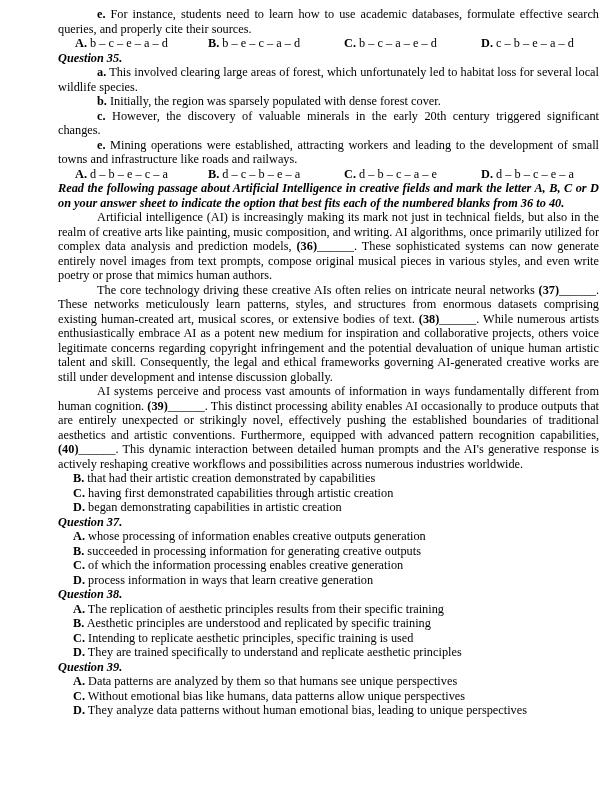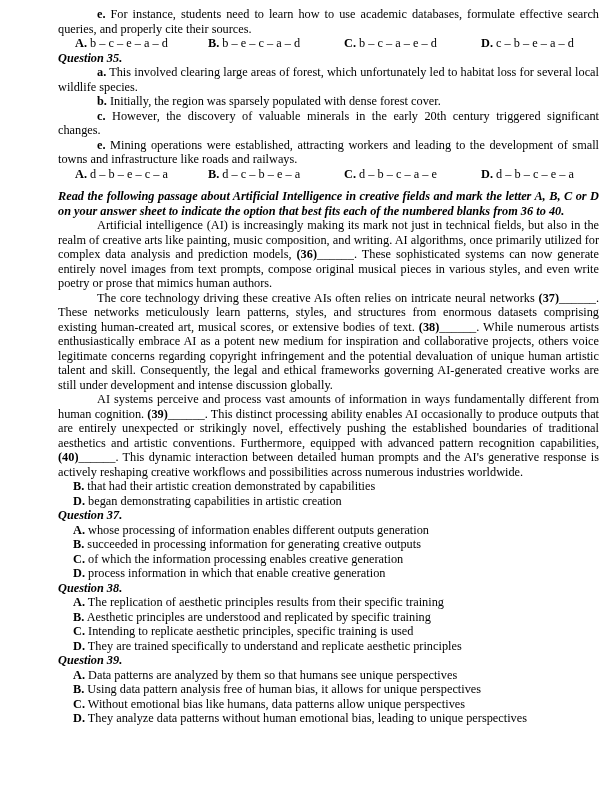--- a/index.html
+++ b/index.html
@@ -22,7 +22,7 @@
     white-space:nowrap;
   }
   .optline { padding-left:15px; }
-  .gap { margin-top:8px; }
+  .gap { margin-top:0; }
 </style>
 </head>
 <body>

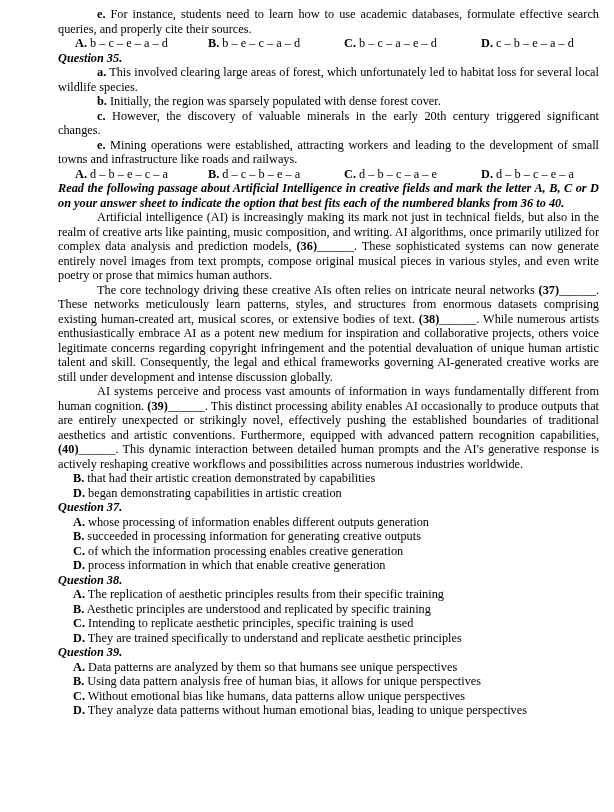--- a/index.html
+++ b/index.html
@@ -59,6 +59,7 @@
   <p class="para ind just"><span>AI systems perceive and process vast amounts of information in ways fundamentally different from human cognition. </span><span class="b">(39)</span><span>______. This distinct processing ability enables AI occasionally to produce outputs that are entirely unexpected or strikingly novel, effectively pushing the established boundaries of traditional aesthetics and artistic conventions. Furthermore, equipped with advanced pattern recognition capabilities, </span><span class="b">(40)</span><span>______. This dynamic interaction between detailed human prompts and the AI's generative response is actively reshaping creative workflows and possibilities across numerous industries worldwide.</span></p>
 
   <p class="optline"><span class="b">B.</span> <span>that had their artistic creation demonstrated by capabilities</span></p>
+  <p class="optline"><span class="b">C.</span> <span>having first demonstrated capabilities through artistic creation</span></p>
   <p class="optline"><span class="b">D.</span> <span>began demonstrating capabilities in artistic creation</span></p>
 
   <p class="qh">Question 37.</p>

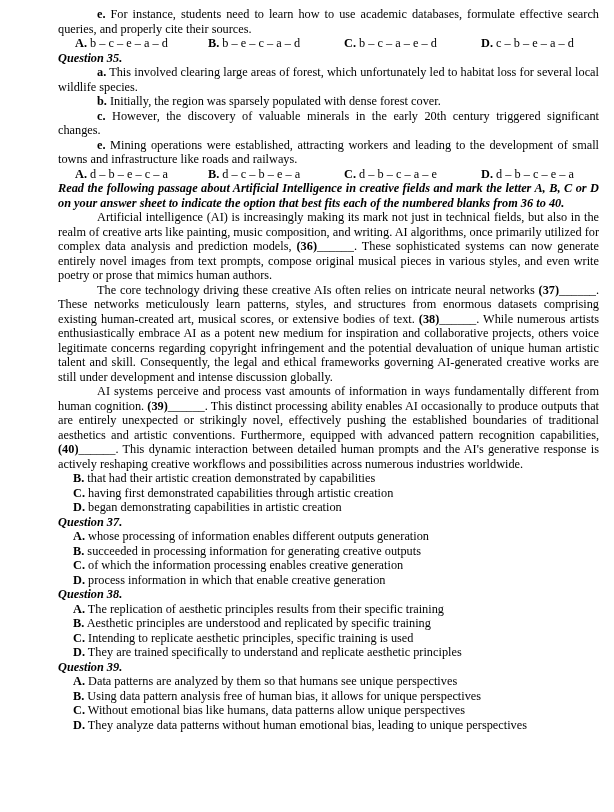--- a/index.html
+++ b/index.html
@@ -63,7 +63,7 @@
   <p class="optline"><span class="b">D.</span> <span>began demonstrating capabilities in artistic creation</span></p>
 
   <p class="qh">Question 37.</p>
-  <p class="optline"><span class="b">A.</span> <span>whose processing of information enables different outputs generation</span></p>
+  <p class="optline"><span class="b">A.</span> <span>whose processing of information enables creative outputs generation</span></p>
   <p class="optline"><span class="b">B.</span> <span>succeeded in processing information for generating creative outputs</span></p>
   <p class="optline"><span class="b">C.</span> <span>of which the information processing enables creative generation</span></p>
   <p class="optline"><span class="b">D.</span> <span>process information in which that enable creative generation</span></p>

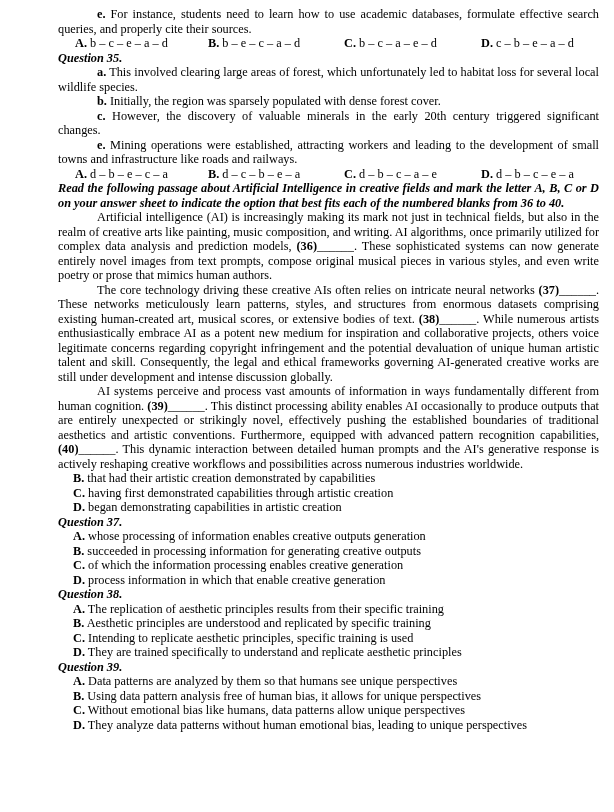--- a/index.html
+++ b/index.html
@@ -66,7 +66,7 @@
   <p class="optline"><span class="b">A.</span> <span>whose processing of information enables creative outputs generation</span></p>
   <p class="optline"><span class="b">B.</span> <span>succeeded in processing information for generating creative outputs</span></p>
   <p class="optline"><span class="b">C.</span> <span>of which the information processing enables creative generation</span></p>
-  <p class="optline"><span class="b">D.</span> <span>process information in which that enable creative generation</span></p>
+  <p class="optline"><span class="b">D.</span> <span>process information in ways that learn creative generation</span></p>
 
   <p class="qh">Question 38.</p>
   <p class="optline"><span class="b">A.</span> <span>The replication of aesthetic principles results from their specific training</span></p>

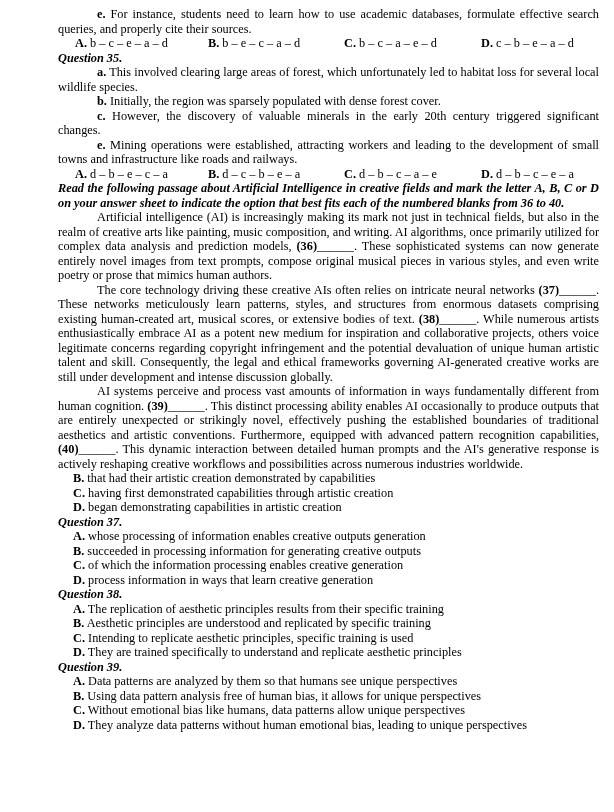--- a/index.html
+++ b/index.html
@@ -76,7 +76,6 @@
 
   <p class="qh">Question 39.</p>
   <p class="optline"><span class="b">A.</span> <span>Data patterns are analyzed by them so that humans see unique perspectives</span></p>
-  <p class="optline"><span class="b">B.</span> <span>Using data pattern analysis free of human bias, it allows for unique perspectives</span></p>
   <p class="optline"><span class="b">C.</span> <span>Without emotional bias like humans, data patterns allow unique perspectives</span></p>
   <p class="optline"><span class="b">D.</span> <span>They analyze data patterns without human emotional bias, leading to unique perspectives</span></p>
 

